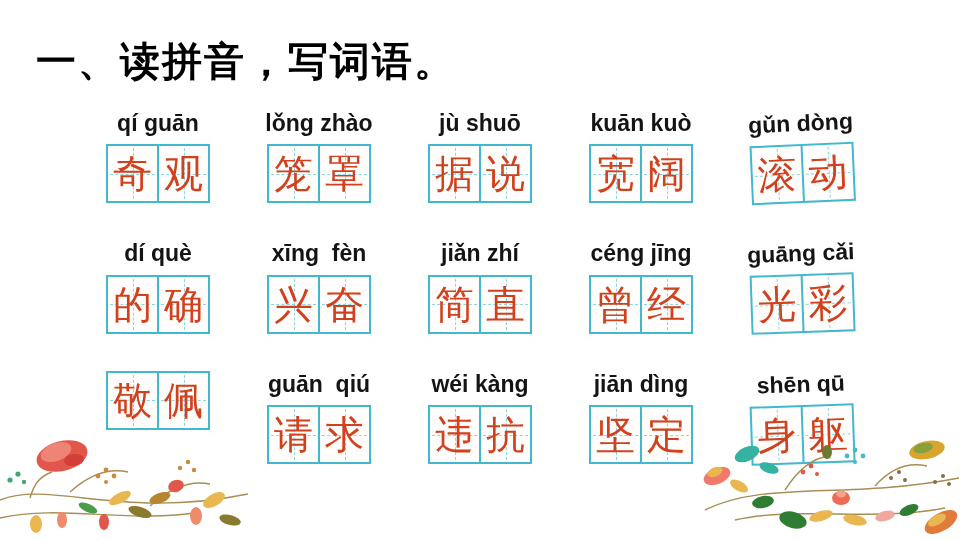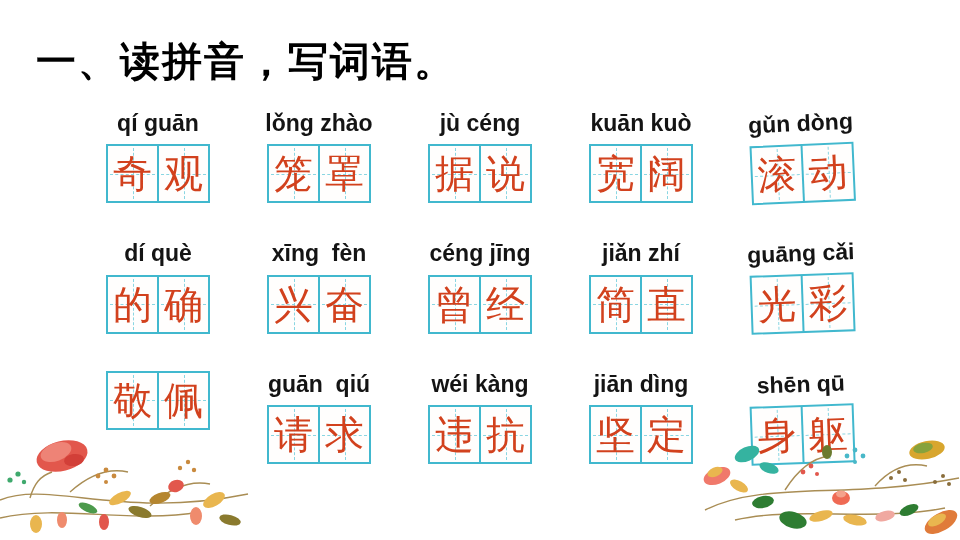--- a/index.html
+++ b/index.html
@@ -87,7 +87,7 @@
         </div>
       </div>
       <div class="word">
-        <div class="pinyin">jù céng</div>
+        <div class="pinyin">jù shuō</div>
         <div class="box">
           <div class="cell">
               <span class="char">据</span>

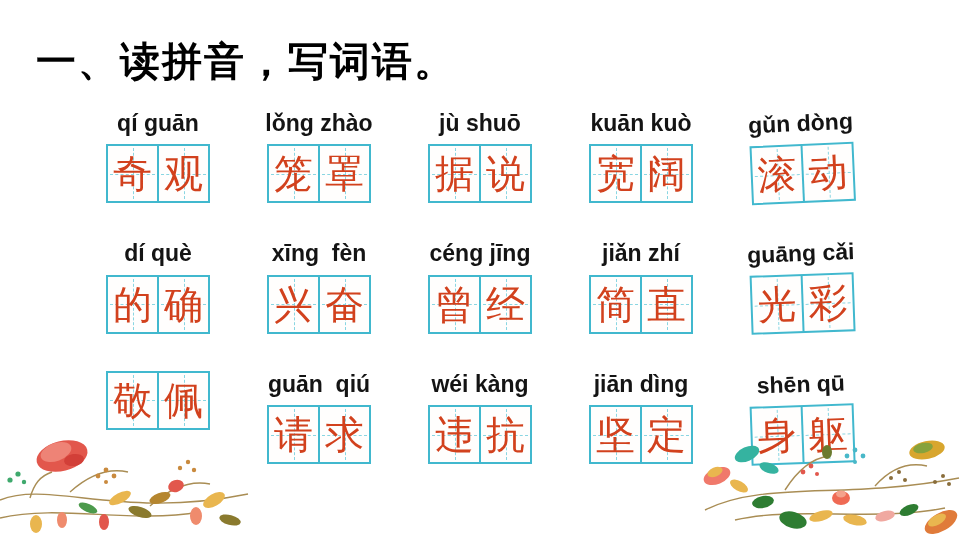--- a/index.html
+++ b/index.html
@@ -145,6 +145,17 @@
         </div>
       </div>
       <div class="word">
+        <div class="pinyin">jiǎn zhí</div>
+        <div class="box">
+          <div class="cell">
+              <span class="char">简</span>
+            </div>
+          <div class="cell">
+              <span class="char">直</span>
+            </div>
+        </div>
+      </div>
+      <div class="word">
         <div class="pinyin">céng jīng</div>
         <div class="box">
           <div class="cell">
@@ -152,17 +163,6 @@
             </div>
           <div class="cell">
               <span class="char">经</span>
-            </div>
-        </div>
-      </div>
-      <div class="word">
-        <div class="pinyin">jiǎn zhí</div>
-        <div class="box">
-          <div class="cell">
-              <span class="char">简</span>
-            </div>
-          <div class="cell">
-              <span class="char">直</span>
             </div>
         </div>
       </div>

